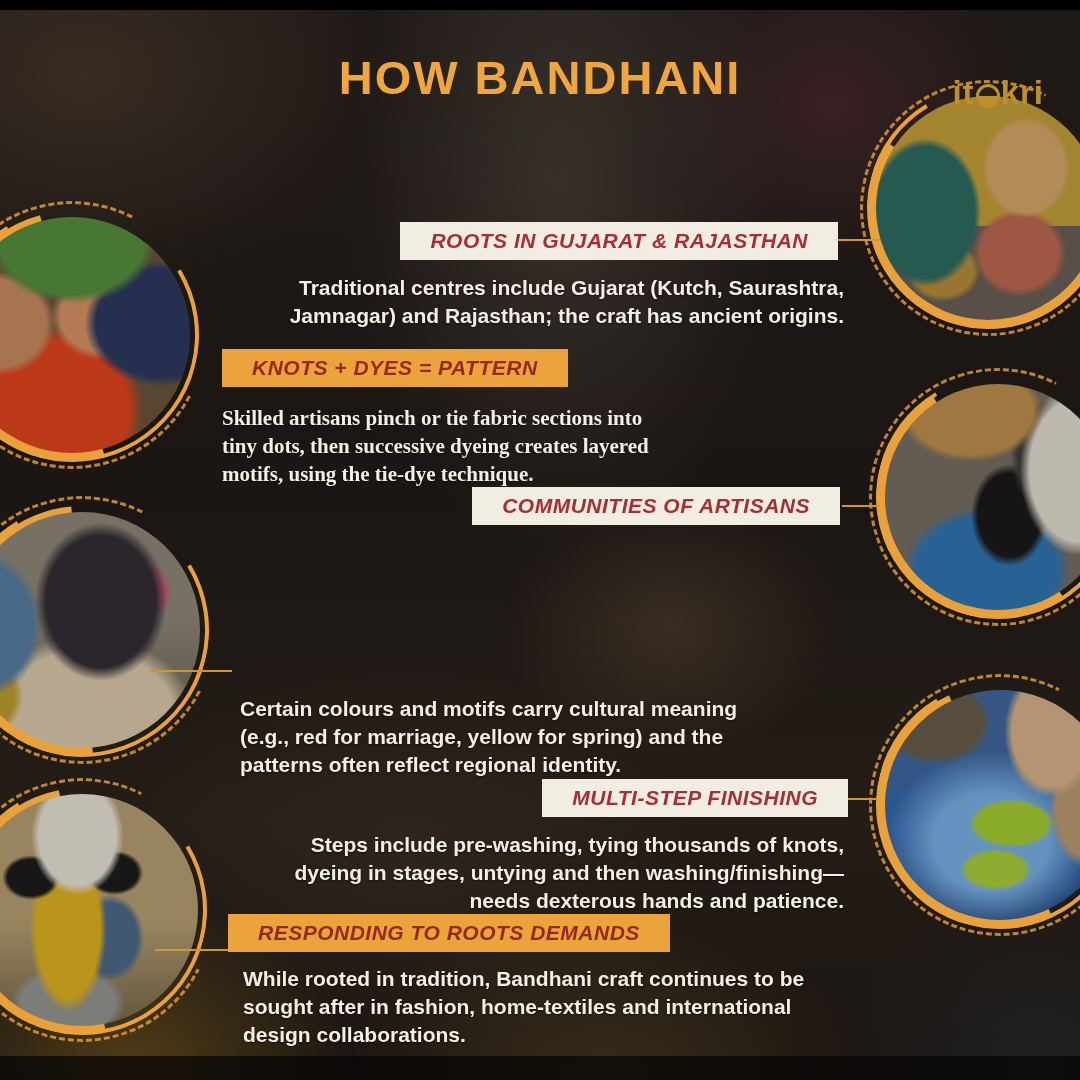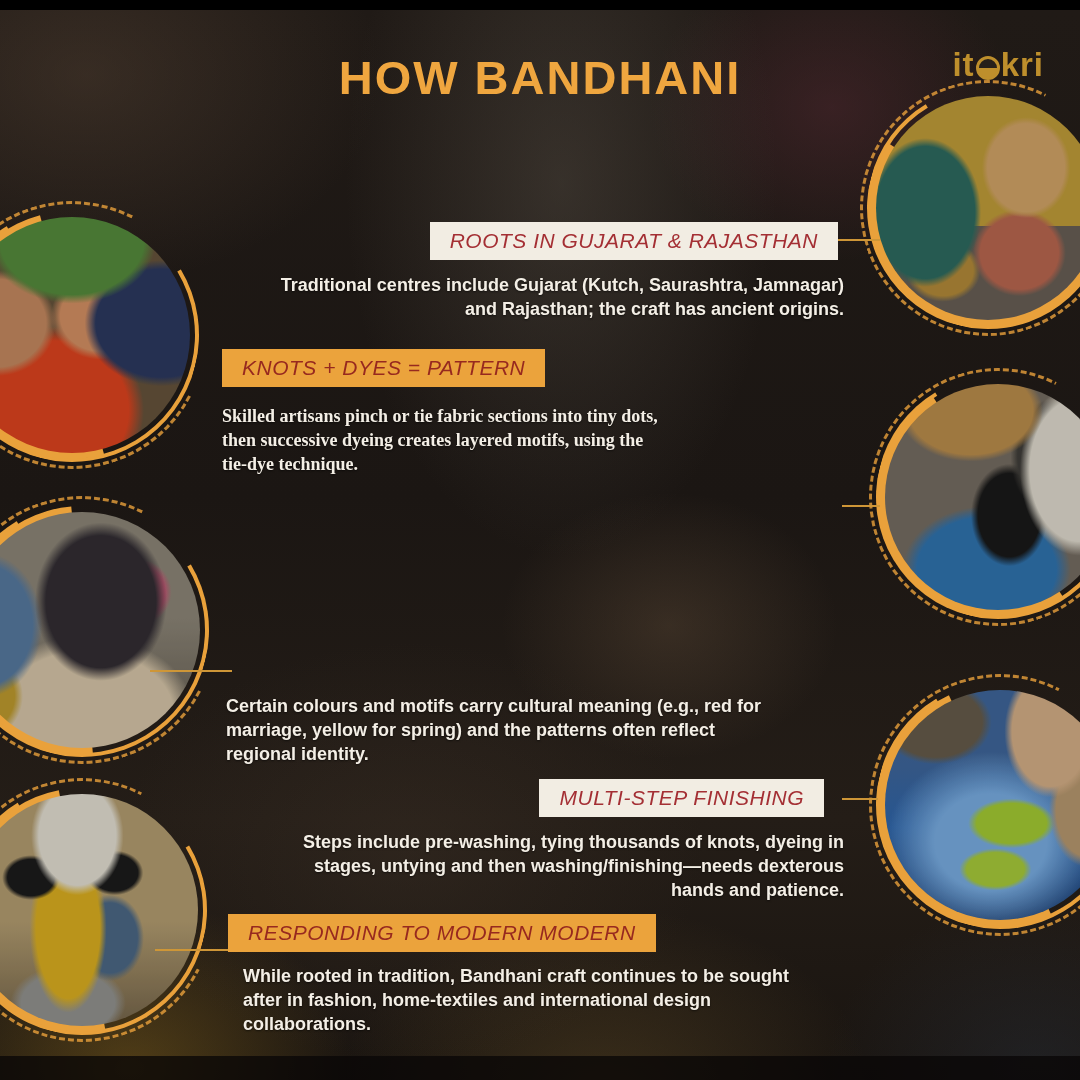--- a/index.html
+++ b/index.html
@@ -23,7 +23,7 @@
 
   .title{position:absolute;top:42px;left:0;width:100%;text-align:center;z-index:5;
     color:#EFA63F;font-weight:800;font-size:47px;line-height:1.12;letter-spacing:2px;}
-  .logo{position:absolute;top:36px;right:36px;z-index:5;color:#BE8F2C;font-weight:800;font-size:33px;letter-spacing:1px;display:flex;align-items:center;}
+  .logo{position:absolute;top:64px;right:36px;z-index:5;color:#BE8F2C;font-weight:800;font-size:33px;letter-spacing:1px;display:flex;align-items:center;}
   .logo .o-icon{display:inline-block;width:18px;height:18px;border-radius:50%;border:3px solid #BE8F2C;
     background:linear-gradient(to bottom, #26201a 0 50%, #BE8F2C 50% 100%);margin:6px 1px 0 1px;}
 

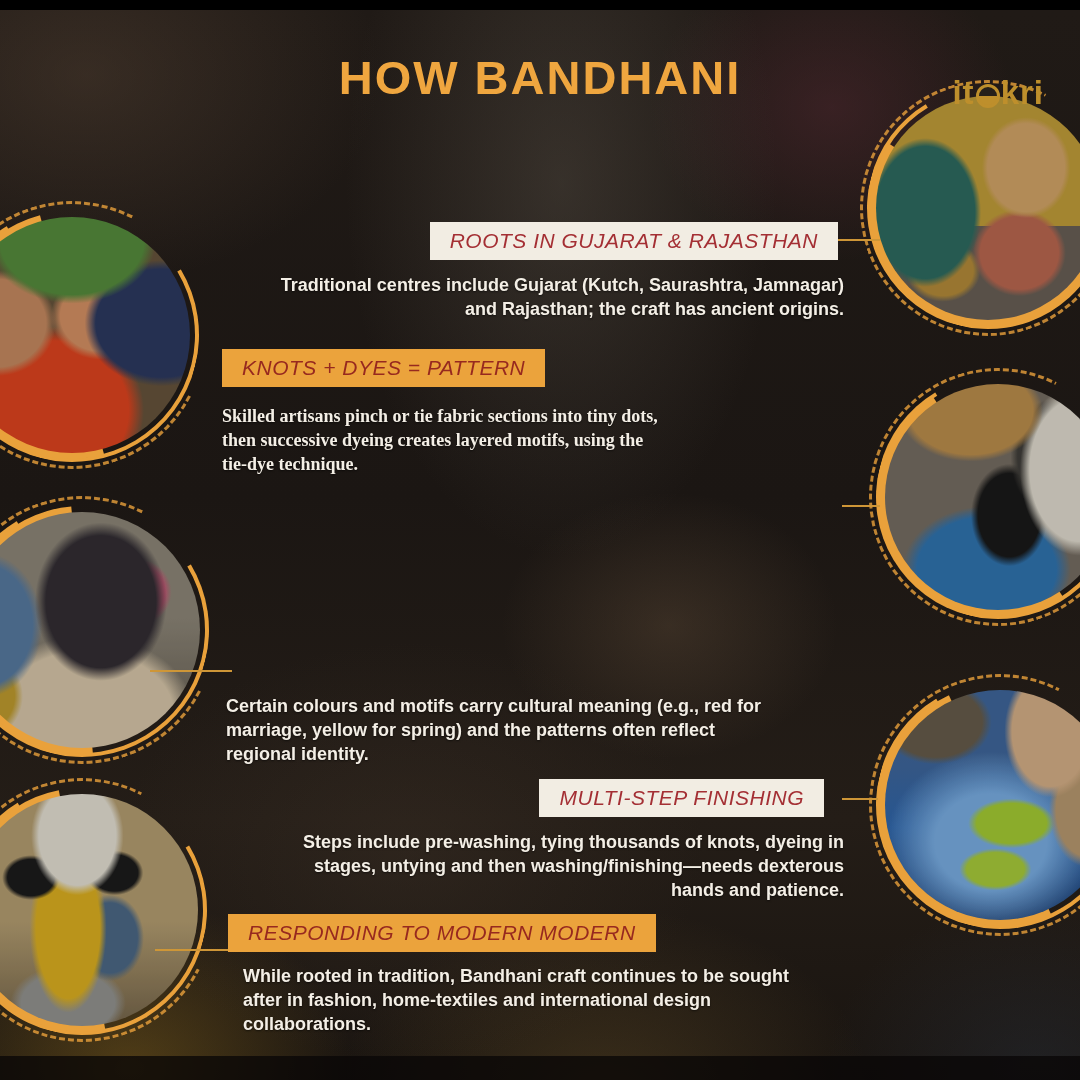--- a/index.html
+++ b/index.html
@@ -27,8 +27,8 @@
   .logo .o-icon{display:inline-block;width:18px;height:18px;border-radius:50%;border:3px solid #BE8F2C;
     background:linear-gradient(to bottom, #26201a 0 50%, #BE8F2C 50% 100%);margin:6px 1px 0 1px;}
 
-  .hdr{position:absolute;z-index:6;display:inline-block;padding:7px 20px;
-    font-weight:400;font-style:italic;font-size:21px;letter-spacing:.5px;white-space:nowrap;}
+  .hdr{position:absolute;z-index:6;display:inline-block;padding:7px 30px;
+    font-weight:700;font-style:italic;font-size:21px;letter-spacing:.5px;white-space:nowrap;}
   .hdr.cream{background:#F2EDE3;color:#A42F34;}
   .hdr.orange{background:#EBA33C;color:#97291F;text-align:center;}
 

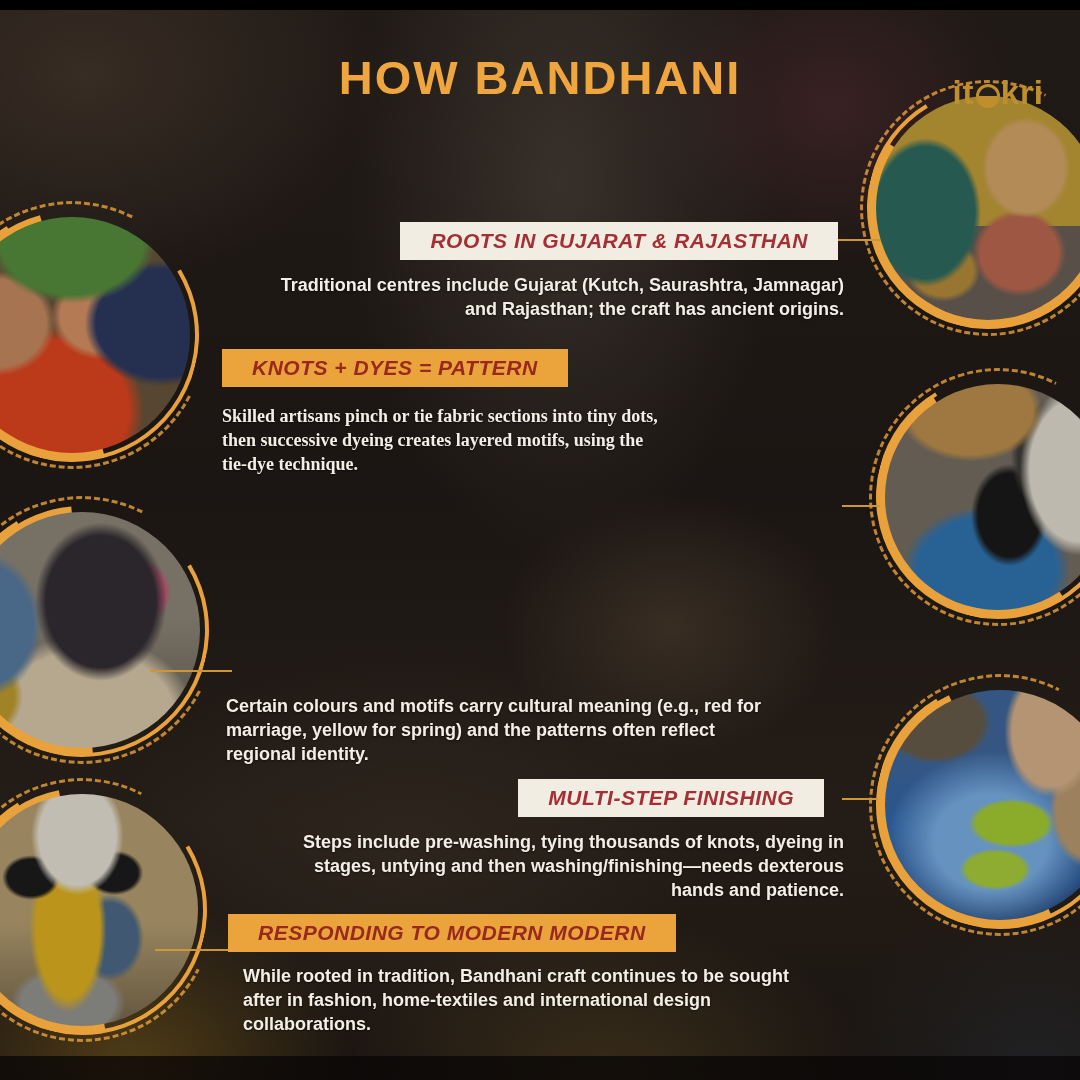--- a/index.html
+++ b/index.html
@@ -32,7 +32,7 @@
   .hdr.cream{background:#F2EDE3;color:#A42F34;}
   .hdr.orange{background:#EBA33C;color:#97291F;text-align:center;}
 
-  .body-text{position:absolute;z-index:5;color:#F4EFE6;font-weight:700;font-size:18px;line-height:1.33;
+  .body-text{position:absolute;z-index:5;color:#F4EFE6;font-weight:700;font-size:21px;line-height:1.33;
     text-shadow:0 1px 2px rgba(0,0,0,.55);}
   .ta-r{text-align:right;}
   .connector{position:absolute;height:2px;background:#CE9637;z-index:4;}

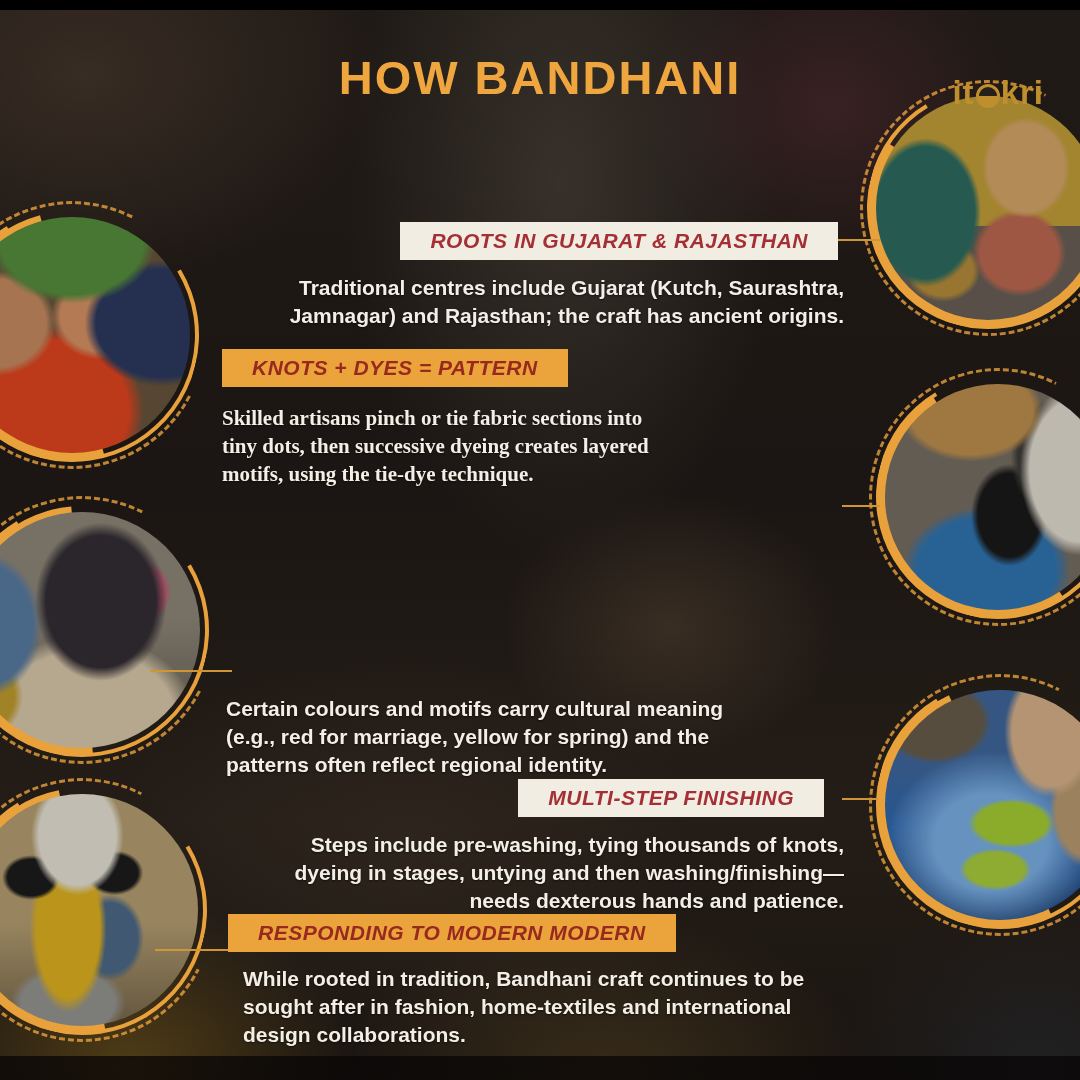--- a/index.html
+++ b/index.html
@@ -154,6 +154,7 @@
   <div class="hdr orange" style="left:222px;top:339px;">KNOTS + DYES = PATTERN</div>
   <div class="body-text" style="left:222px;top:395px;width:448px;font-family:Liberation Serif, serif;">Skilled artisans pinch or tie fabric sections into tiny dots, then successive dyeing creates layered motifs, using the tie-dye technique.</div>
 
+  <div class="hdr cream" style="right:240px;top:477px;">COMMUNITIES OF ARTISANS</div>
 
   <div class="body-text" style="left:226px;top:685px;width:548px;">Certain colours and motifs carry cultural meaning (e.g., red for marriage, yellow for spring) and the patterns often reflect regional identity.</div>
 

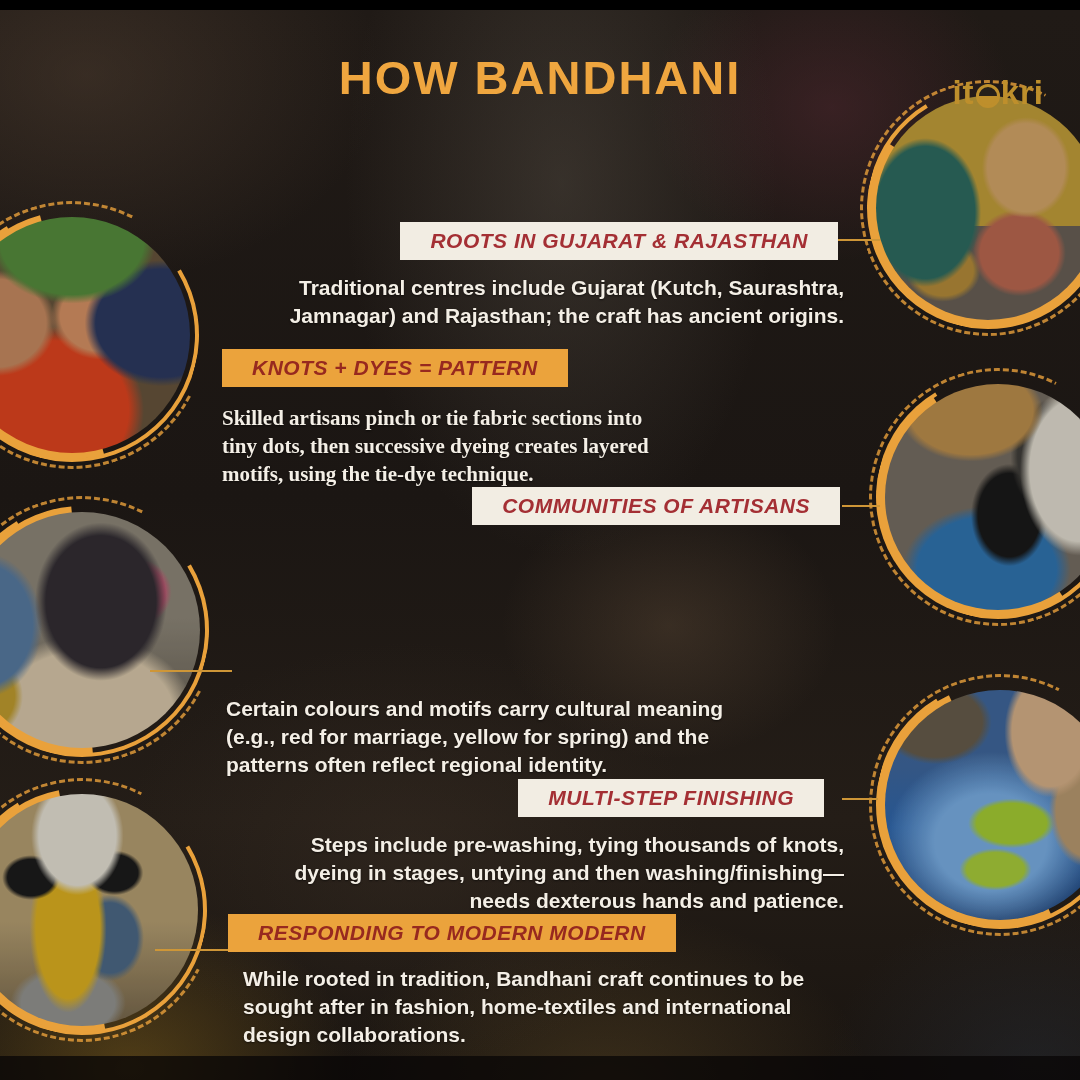--- a/index.html
+++ b/index.html
@@ -156,7 +156,7 @@
 
   <div class="hdr cream" style="right:240px;top:477px;">COMMUNITIES OF ARTISANS</div>
 
-  <div class="body-text" style="left:226px;top:685px;width:548px;">Certain colours and motifs carry cultural meaning (e.g., red for marriage, yellow for spring) and the patterns often reflect regional identity.</div>
+  <div class="body-text" style="left:240px;top:685px;width:548px;">Certain colours and motifs carry cultural meaning (e.g., red for marriage, yellow for spring) and the patterns often reflect regional identity.</div>
 
   <div class="hdr cream" style="right:256px;top:769px;">MULTI-STEP FINISHING</div>
   <div class="body-text ta-r" style="right:236px;top:821px;width:578px;">Steps include pre-washing, tying thousands of knots, dyeing in stages, untying and then washing/finishing—needs dexterous hands and patience.</div>

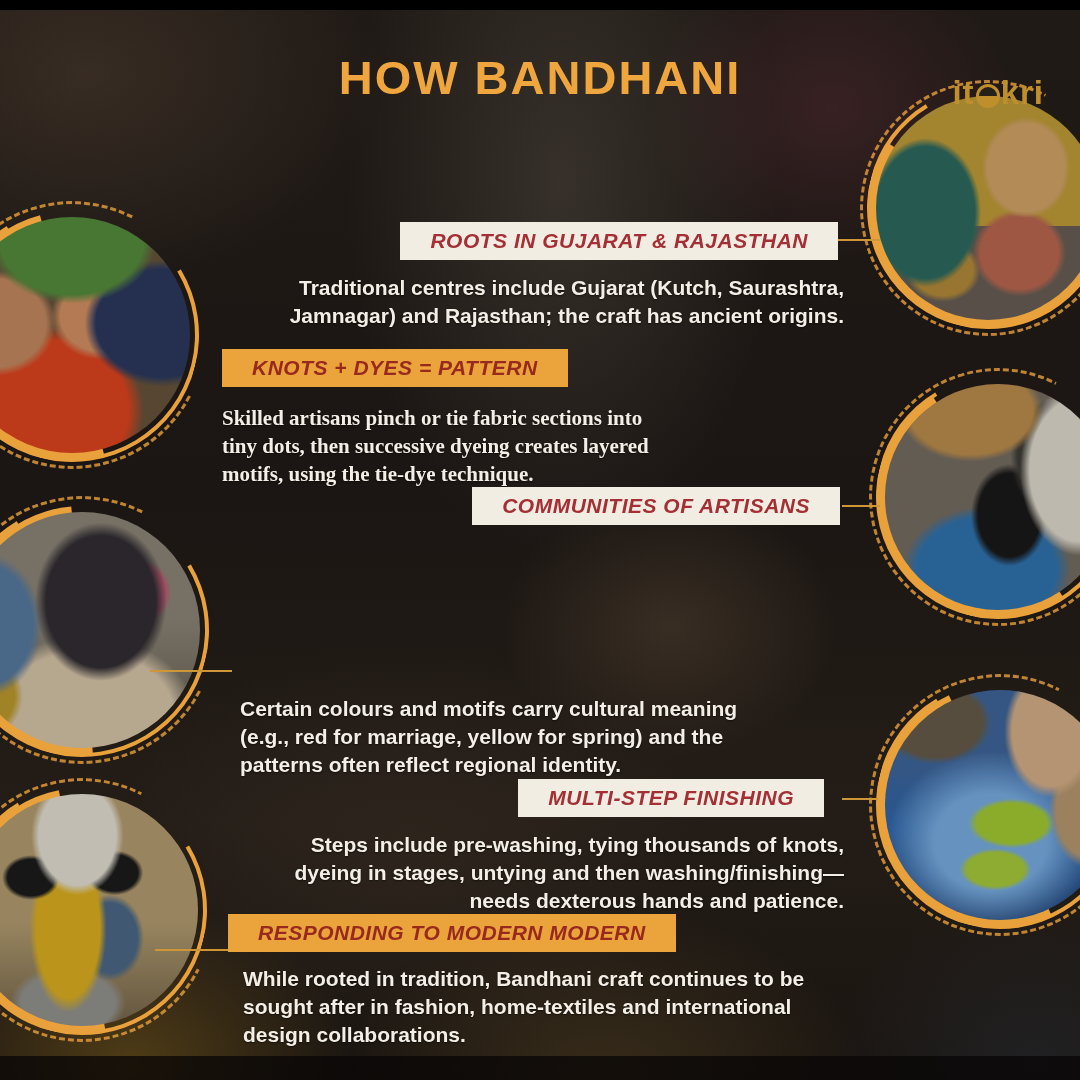--- a/index.html
+++ b/index.html
@@ -158,7 +158,7 @@
 
   <div class="body-text" style="left:240px;top:685px;width:548px;">Certain colours and motifs carry cultural meaning (e.g., red for marriage, yellow for spring) and the patterns often reflect regional identity.</div>
 
-  <div class="hdr cream" style="right:256px;top:769px;">MULTI-STEP FINISHING</div>
+  <div class="hdr cream" style="right:232px;top:769px;">MULTI-STEP FINISHING</div>
   <div class="body-text ta-r" style="right:236px;top:821px;width:578px;">Steps include pre-washing, tying thousands of knots, dyeing in stages, untying and then washing/finishing—needs dexterous hands and patience.</div>
 
   <div class="hdr orange" style="left:228px;top:904px;">RESPONDING TO MODERN MODERN</div>

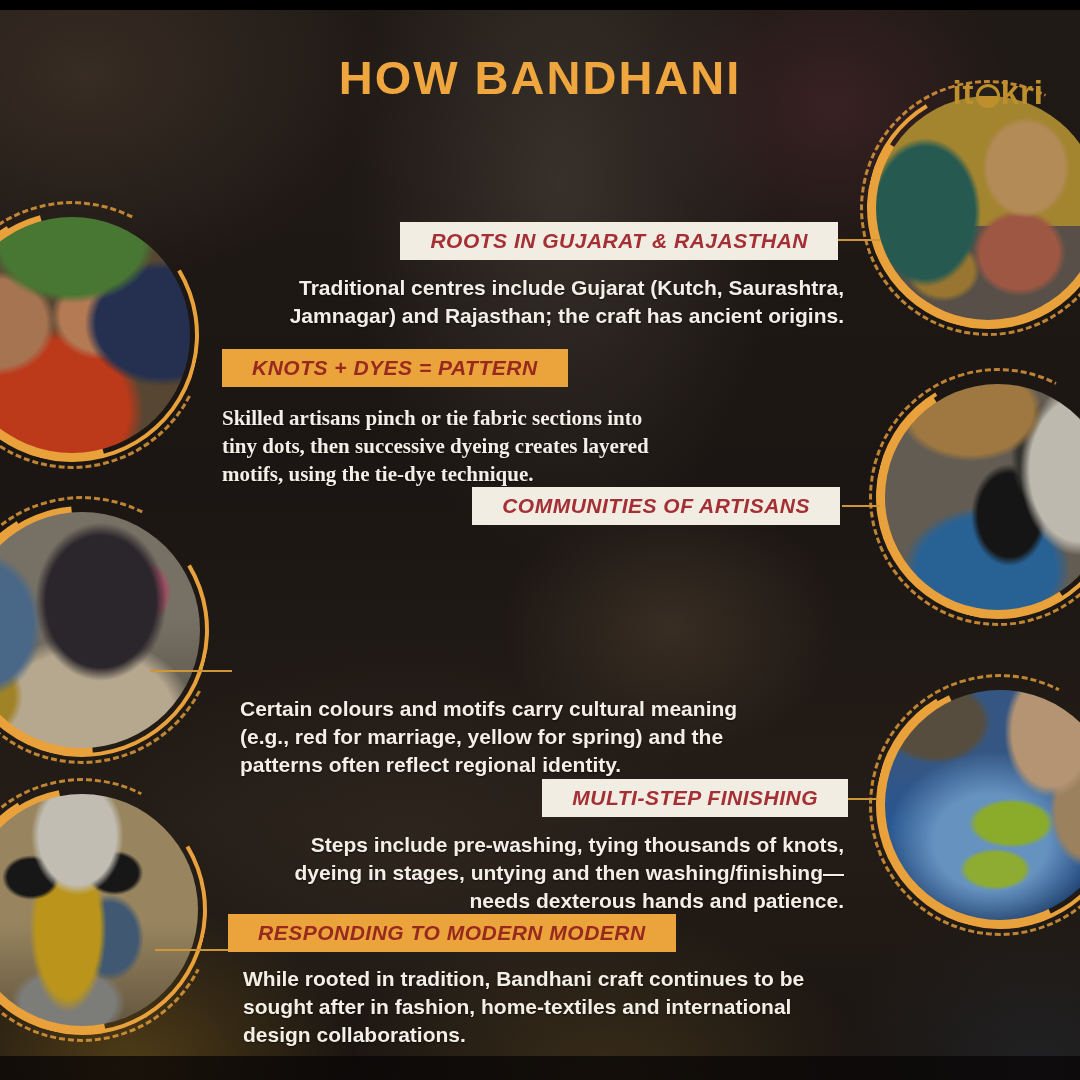--- a/index.html
+++ b/index.html
@@ -161,7 +161,7 @@
   <div class="hdr cream" style="right:232px;top:769px;">MULTI-STEP FINISHING</div>
   <div class="body-text ta-r" style="right:236px;top:821px;width:578px;">Steps include pre-washing, tying thousands of knots, dyeing in stages, untying and then washing/finishing—needs dexterous hands and patience.</div>
 
-  <div class="hdr orange" style="left:228px;top:904px;">RESPONDING TO MODERN MODERN</div>
+  <div class="hdr orange" style="left:228px;top:904px;">RESPONDING TO ROOTS DEMANDS</div>
   <div class="body-text" style="left:243px;top:955px;width:572px;">While rooted in tradition, Bandhani craft continues to be sought after in fashion, home-textiles and international design collaborations.</div>
 
 </div>

